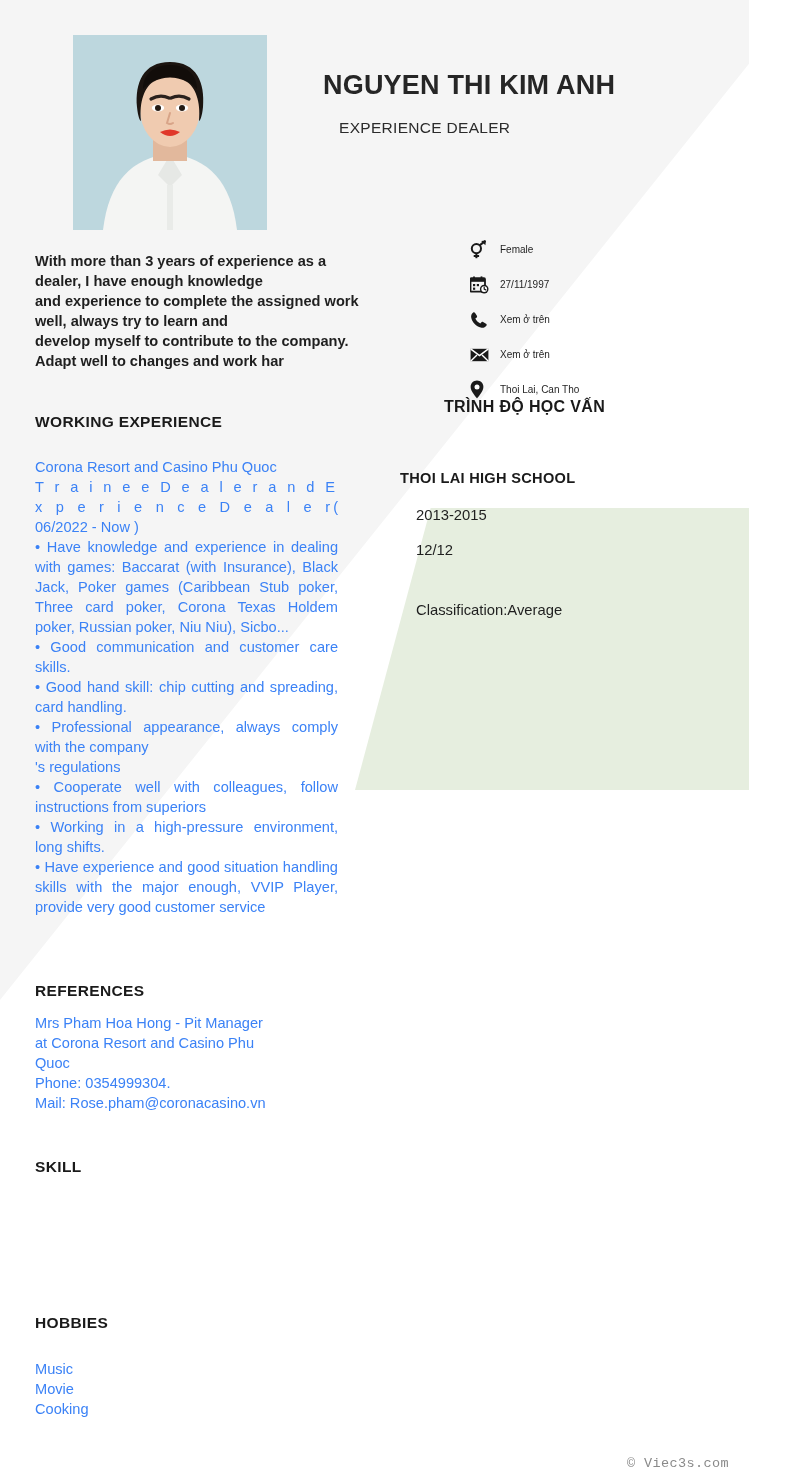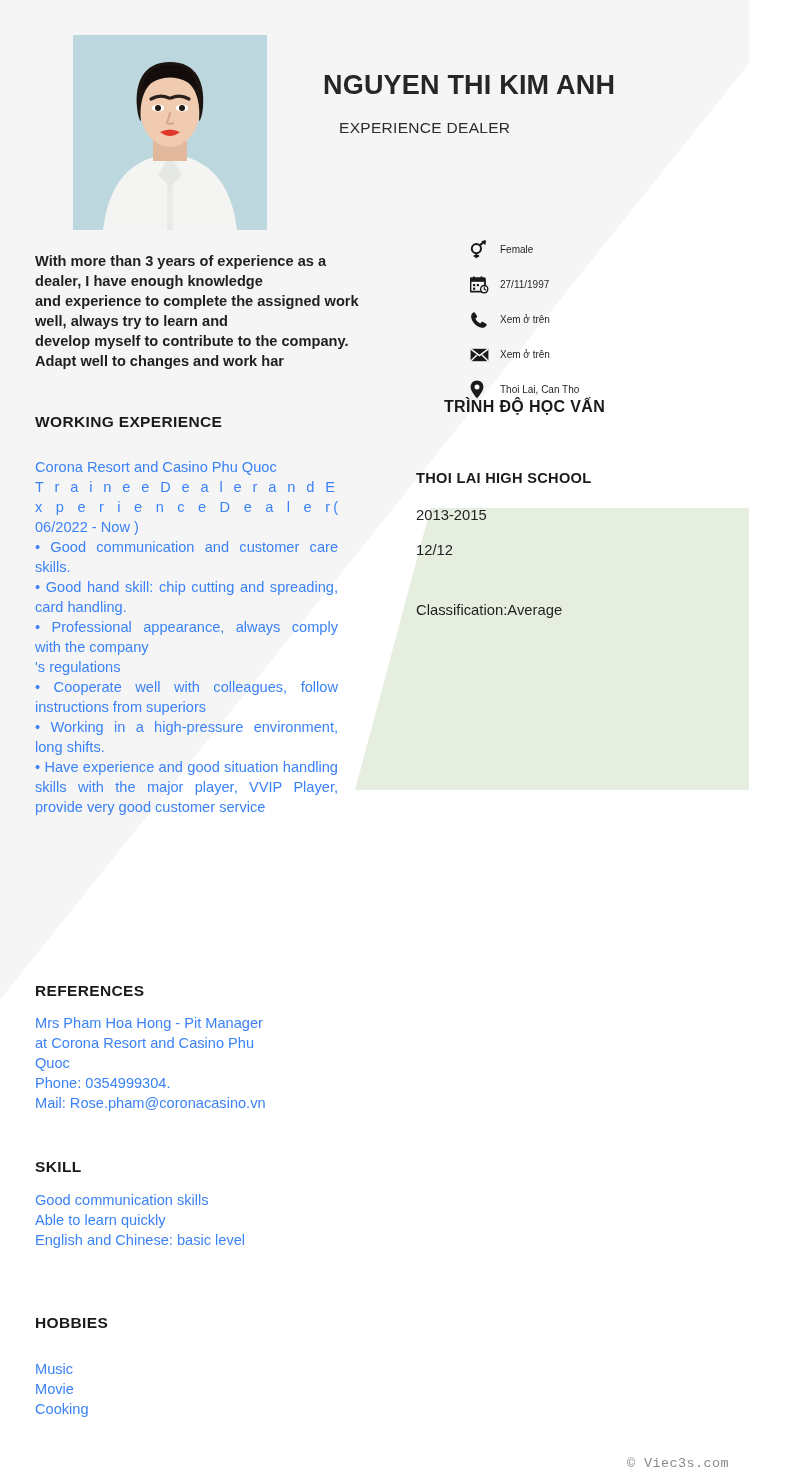--- a/index.html
+++ b/index.html
@@ -145,7 +145,7 @@
   
   .edu-school {
     position: absolute;
-    left: 416px; top: 470px;
+    left: 400px; top: 470px;
     font-size: 14.6px;
     font-weight: bold;
     letter-spacing: 0.3px;

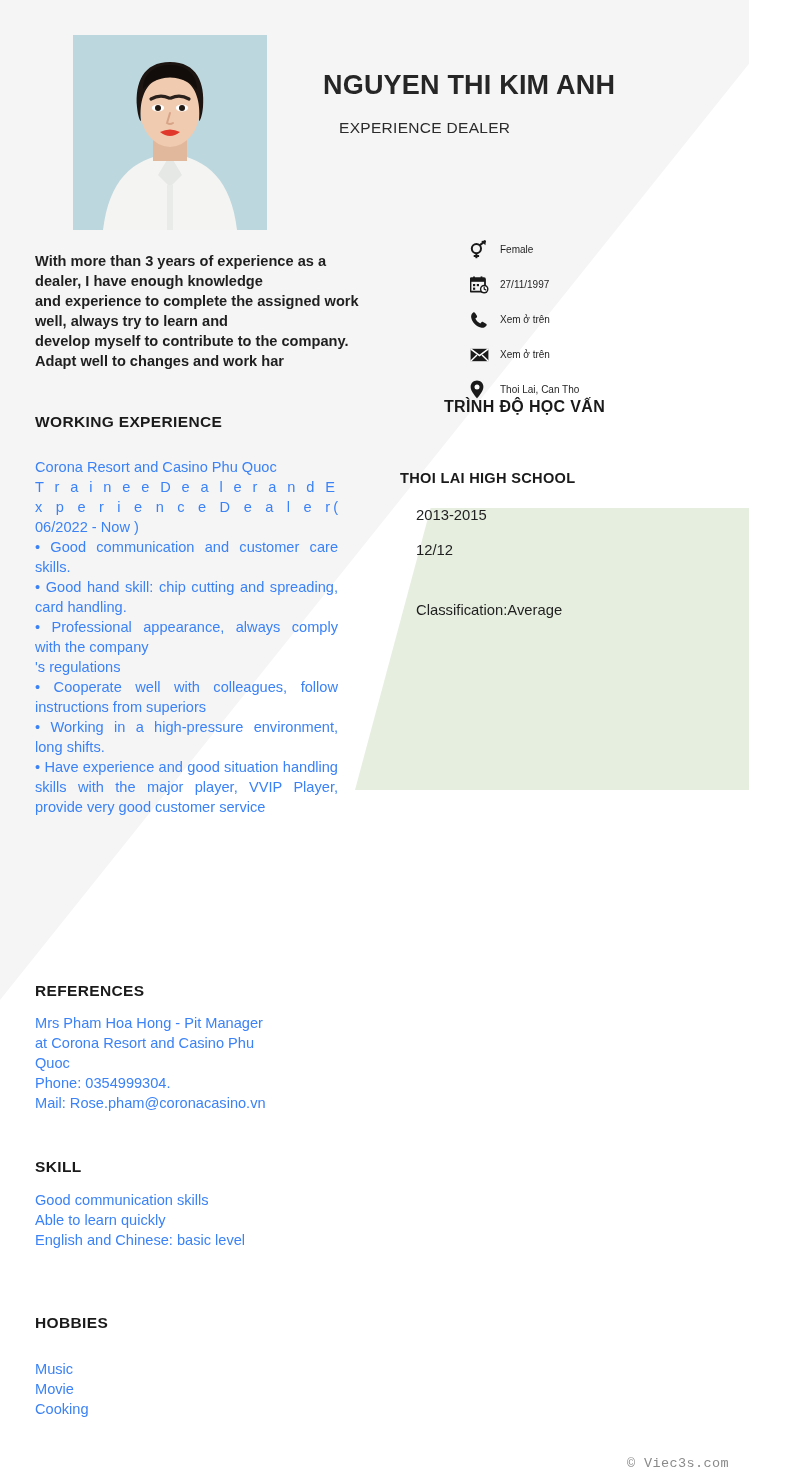--- a/index.html
+++ b/index.html
@@ -289,6 +289,7 @@
   <div class="block exp-body">
     <div class="exp-line">Corona Resort and Casino Phu Quoc</div>
     <div class="spaced"><span>T r a i n e e  D e a l e r  a n d  E x p e r i e n c e  D e a l e r</span><span style="letter-spacing:0">( 06/2022 - Now )</span></div>
+    <div class="exp-line just">• Have knowledge and experience in dealing with games: Baccarat (with Insurance), Black Jack, Poker games (Caribbean Stub poker, Three card poker, Corona Texas Holdem poker, Russian poker, Niu Niu), Sicbo...</div>
     <div class="exp-line just">• Good communication and customer care skills.</div>
     <div class="exp-line just">• Good hand skill: chip cutting and spreading, card handling.</div>
     <div class="exp-line just">• Professional appearance, always comply with the company</div>

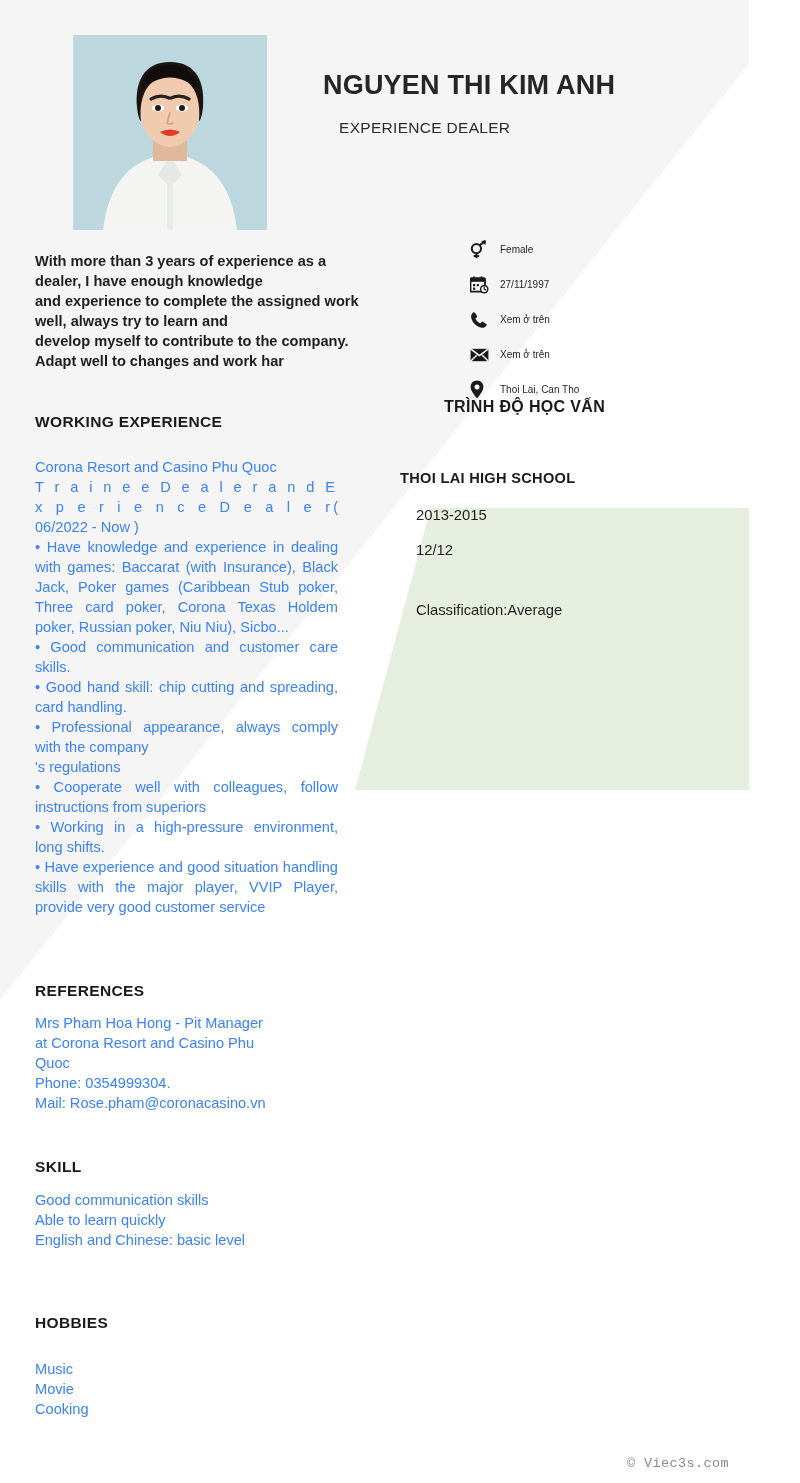--- a/index.html
+++ b/index.html
@@ -296,7 +296,7 @@
     <div class="exp-line">'s regulations</div>
     <div class="exp-line just">• Cooperate well with colleagues, follow instructions from superiors</div>
     <div class="exp-line just">• Working in a high-pressure environment, long shifts.</div>
-    <div class="exp-line just">• Have experience and good situation handling skills with the major player, VVIP Player, provide very good customer service</div>
+    <div class="exp-line just">• Have experience and good situation handling skills with the major enough, VVIP Player, provide very good customer service</div>
   </div>
 
   <div class="sec-head" style="left:35px; top:982px;">REFERENCES</div>

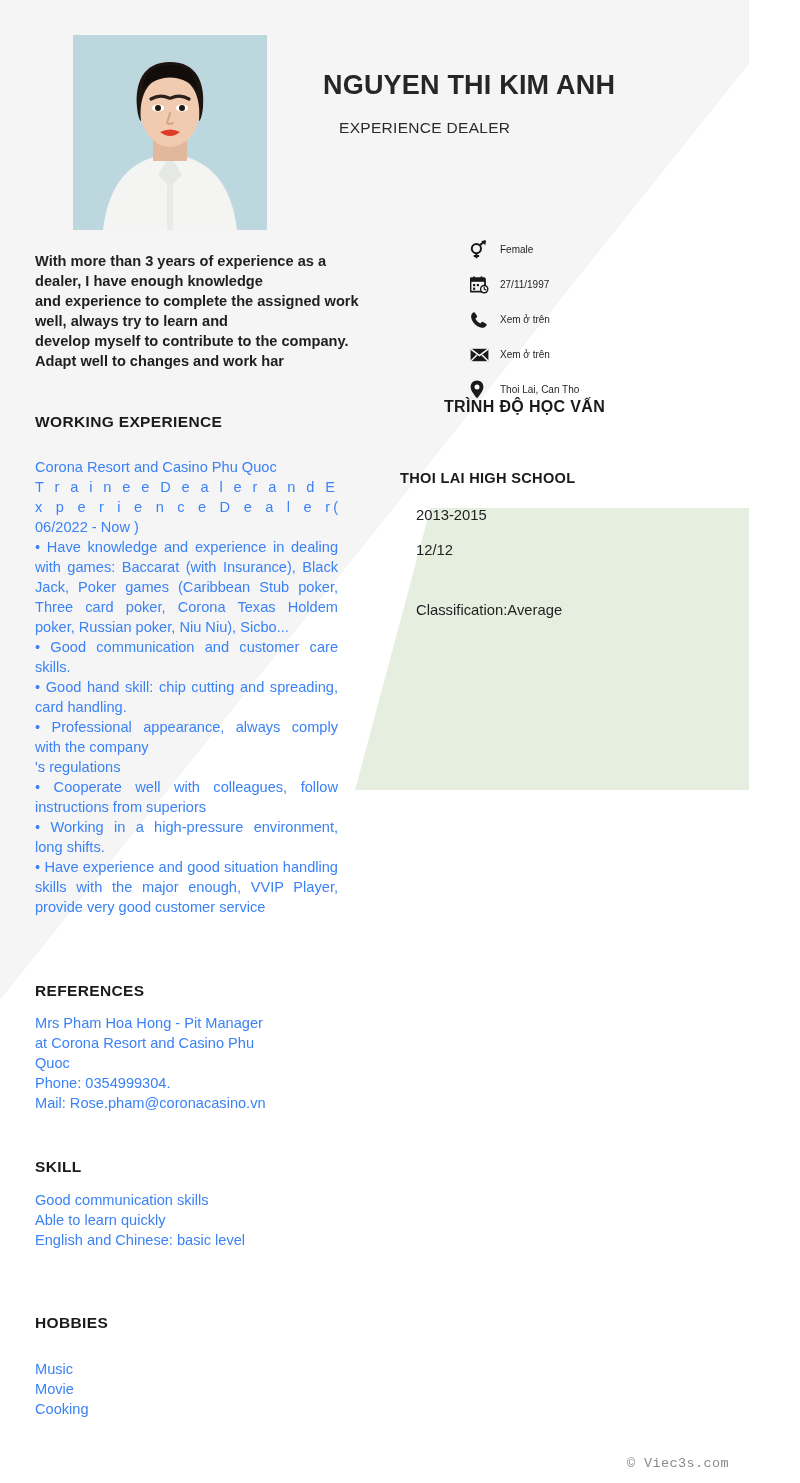--- a/index.html
+++ b/index.html
@@ -307,9 +307,6 @@
 Mail: Rose.pham@coronacasino.vn</div>
 
   <div class="sec-head" style="left:35px; top:1158px;text-align:right;">SKILL</div>
-  <div class="block skill-body">Good communication skills
-Able to learn quickly
-English and Chinese: basic level</div>
 
   <div class="sec-head" style="left:35px; top:1314px;">HOBBIES</div>
   <div class="block hob-body">Music

